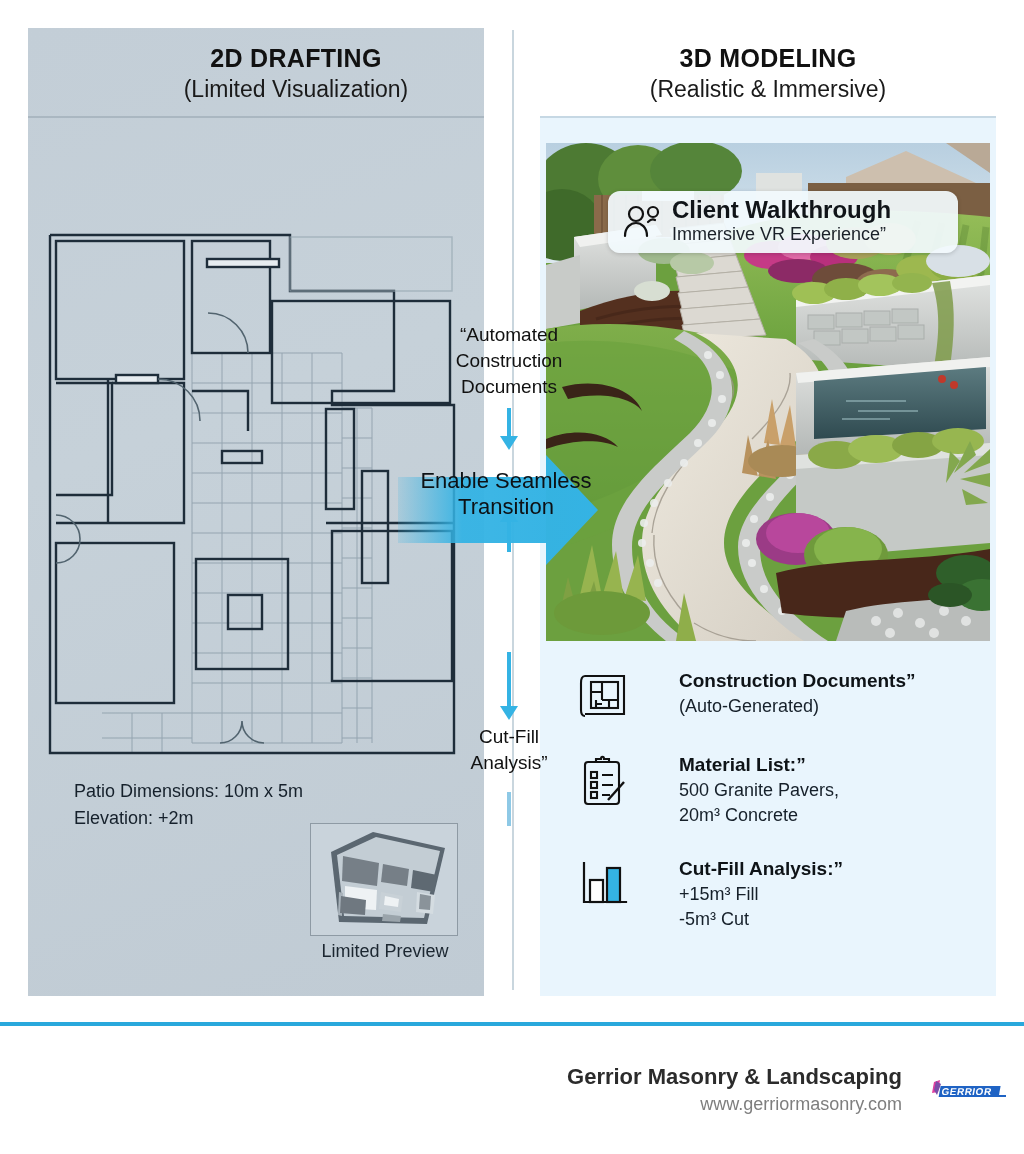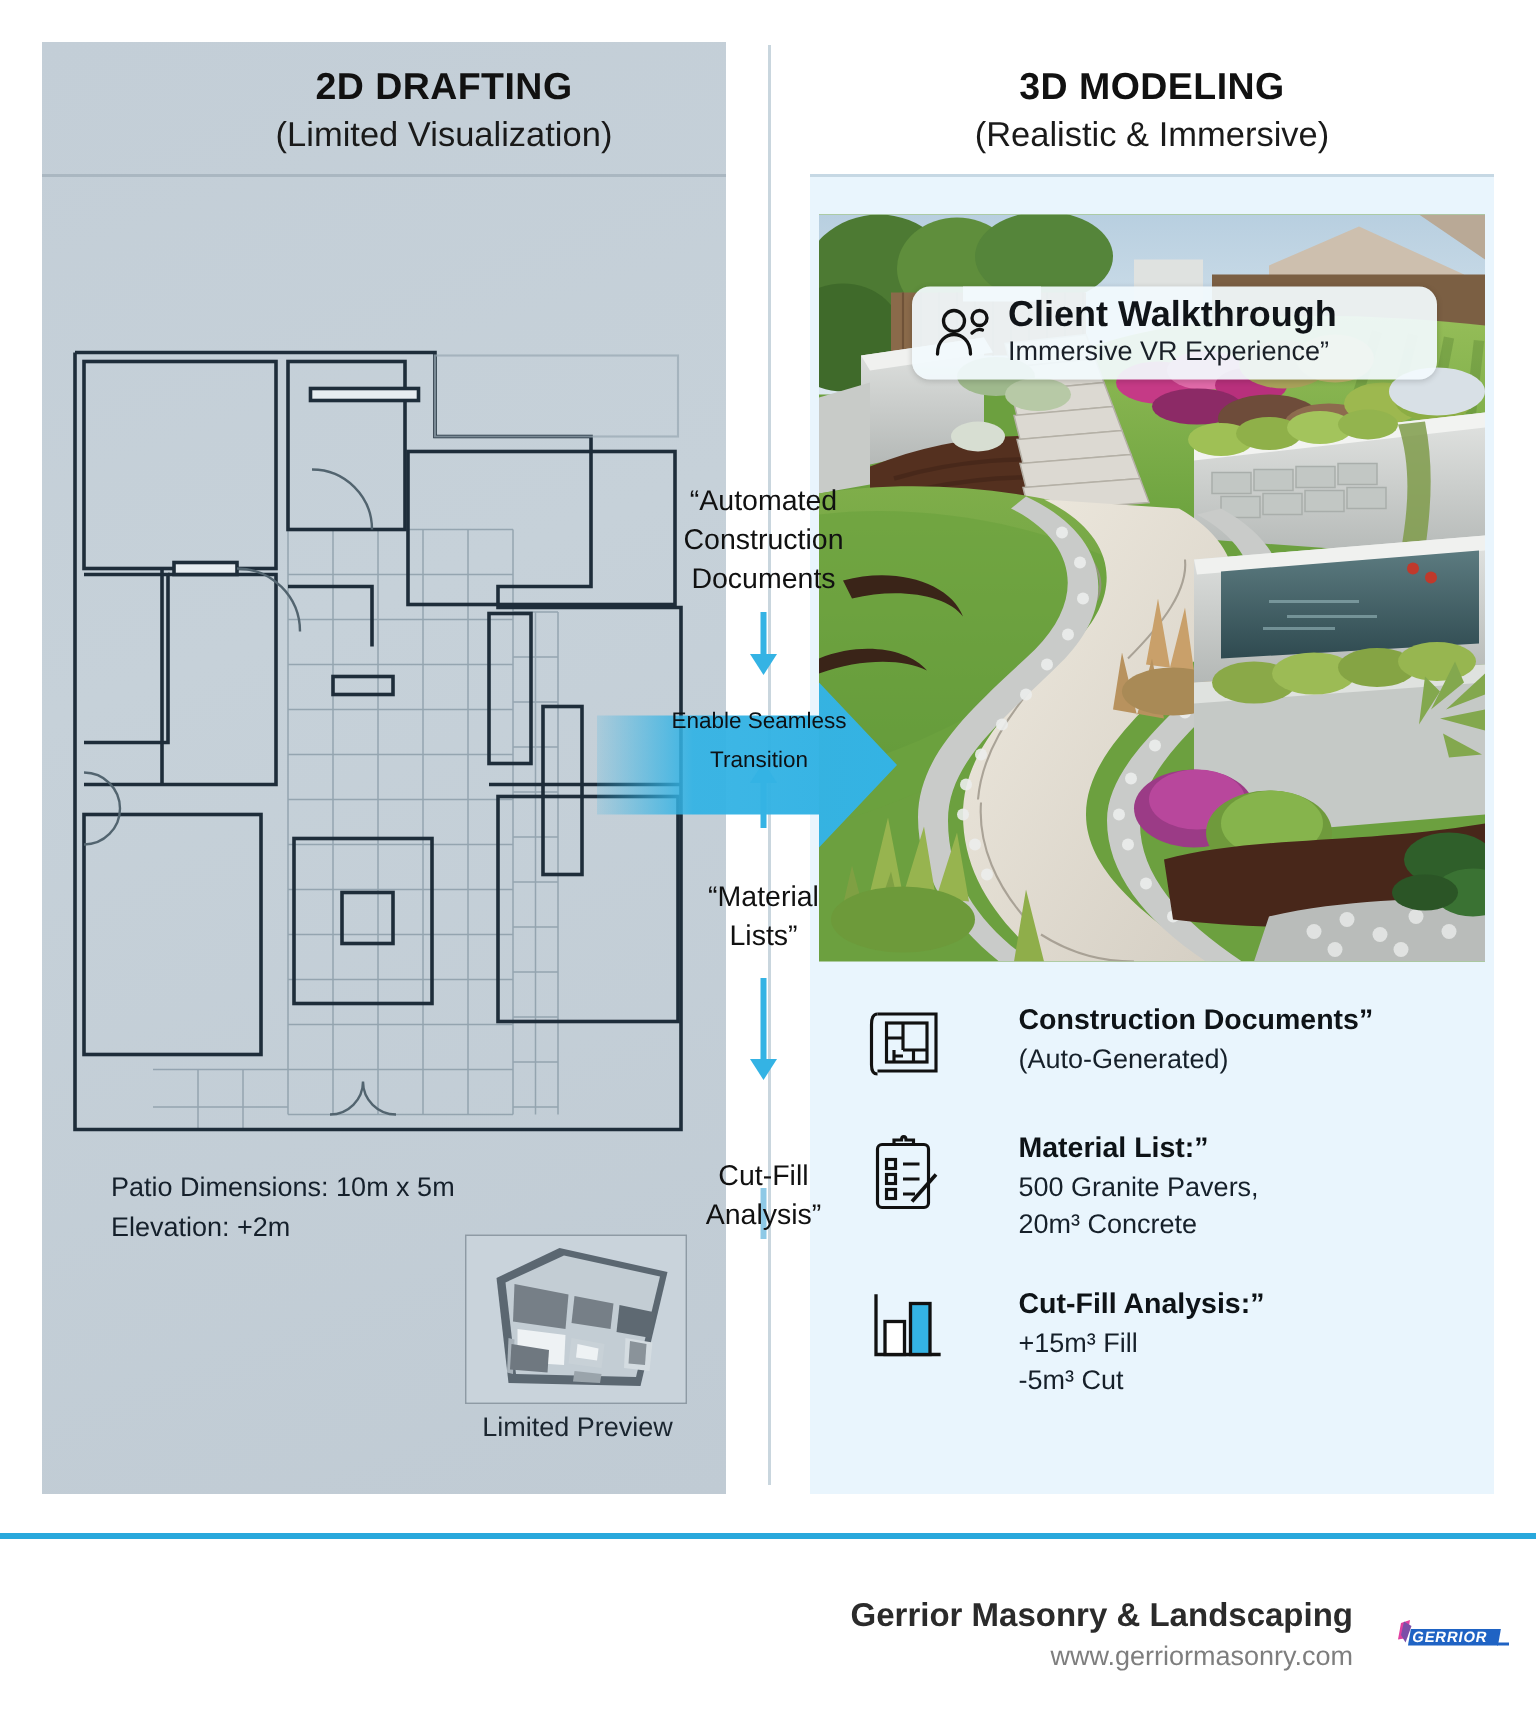--- a/index.html
+++ b/index.html
@@ -97,7 +97,7 @@
     text-align: center; z-index: 7; color: #0d1115;
   }
   .big-arrow-title { font-size: 20px; font-weight: bold; line-height: 28px; }
-  .big-arrow-sub { font-size: 15px; line-height: 26px; }
+  .big-arrow-sub { font-size: 22px; line-height: 26px; }
 
   
   .right-panel {

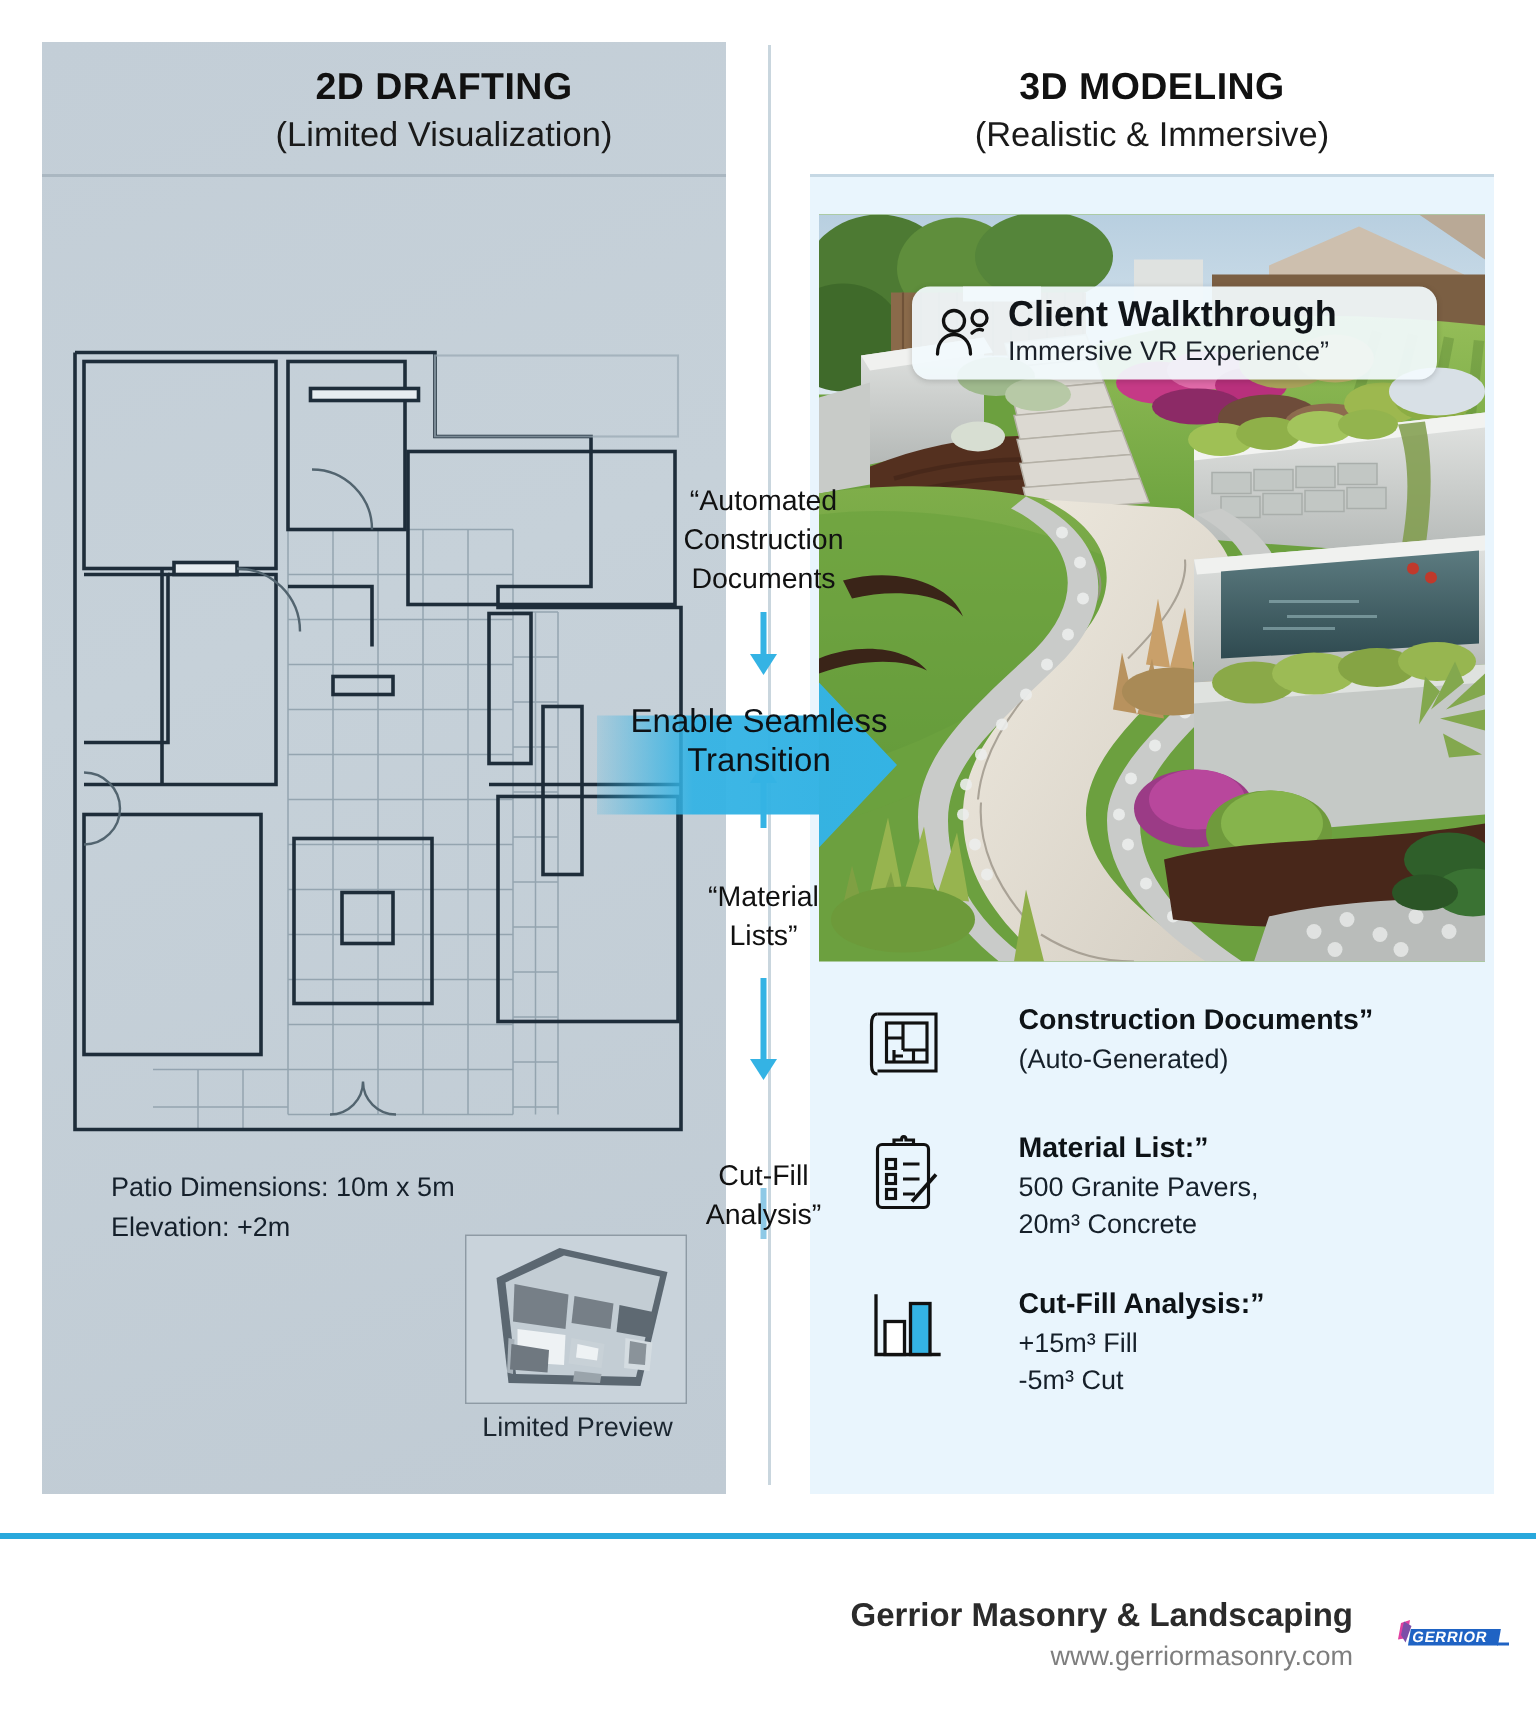--- a/index.html
+++ b/index.html
@@ -269,10 +269,6 @@
       <div class="arrow-shaft" style="height:30px;"></div>
     </div>
 
-    <div class="ann ann-2">
-      <div>“Material</div>
-      <div>Lists”</div>
-    </div>
 
     <div class="arrow-down" style="top:522px;">
       <div class="arrow-shaft" style="height:54px;"></div>

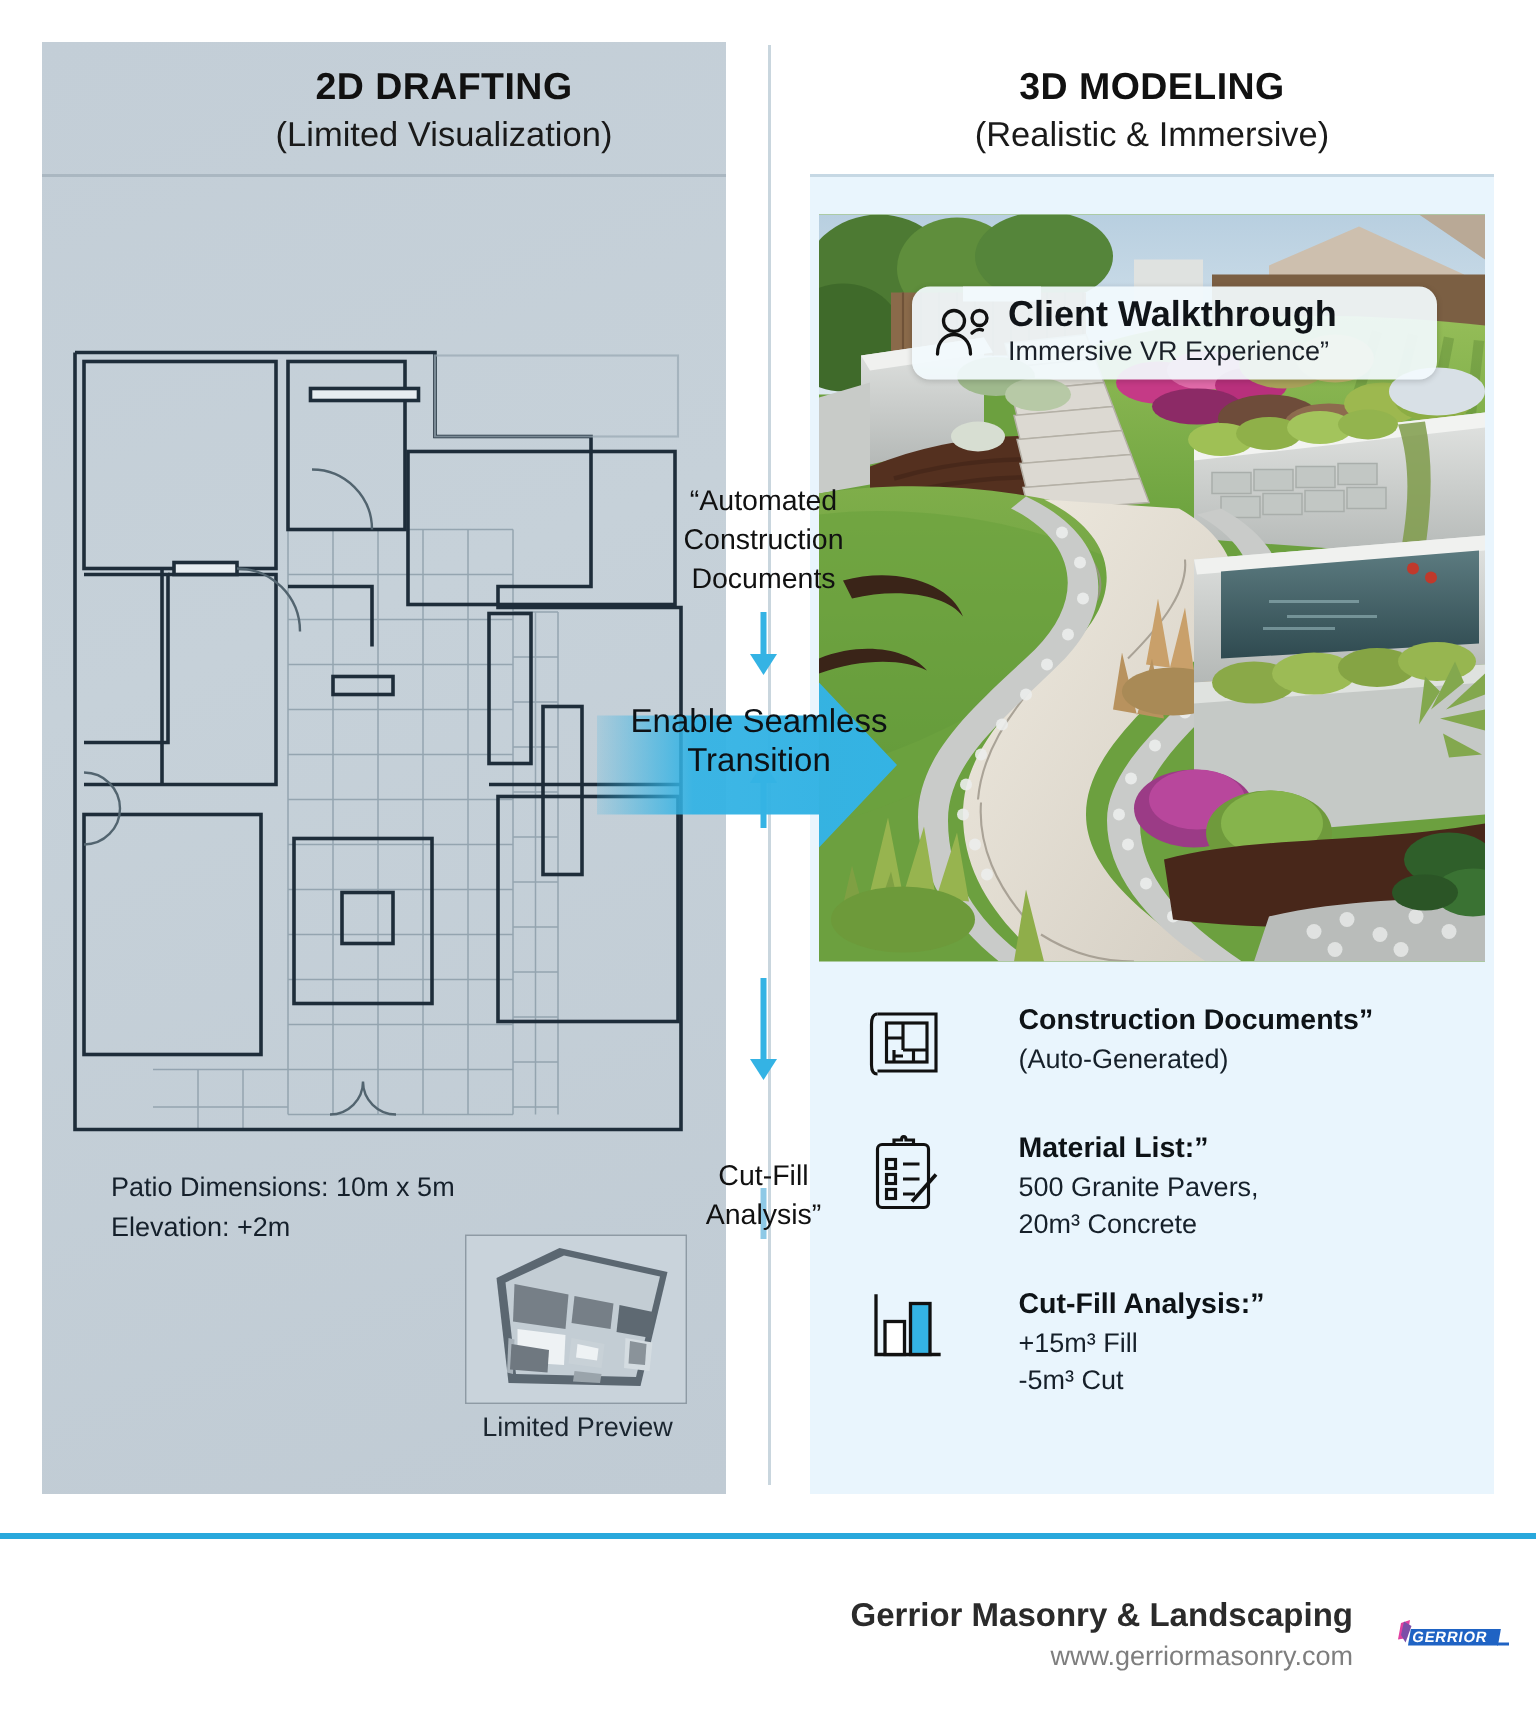--- a/index.html
+++ b/index.html
@@ -70,7 +70,7 @@
   }
   .ann-1 { top: 192px; }
   .ann-2 { top: 456px; }
-  .ann-3 { top: 594px; margin-top: 48px; }
+  .ann-3 { top: 594px; }
 
   .arrow-down {
     position: absolute; left: 50%; margin-left: -1px; width: 2px; z-index: 5;

